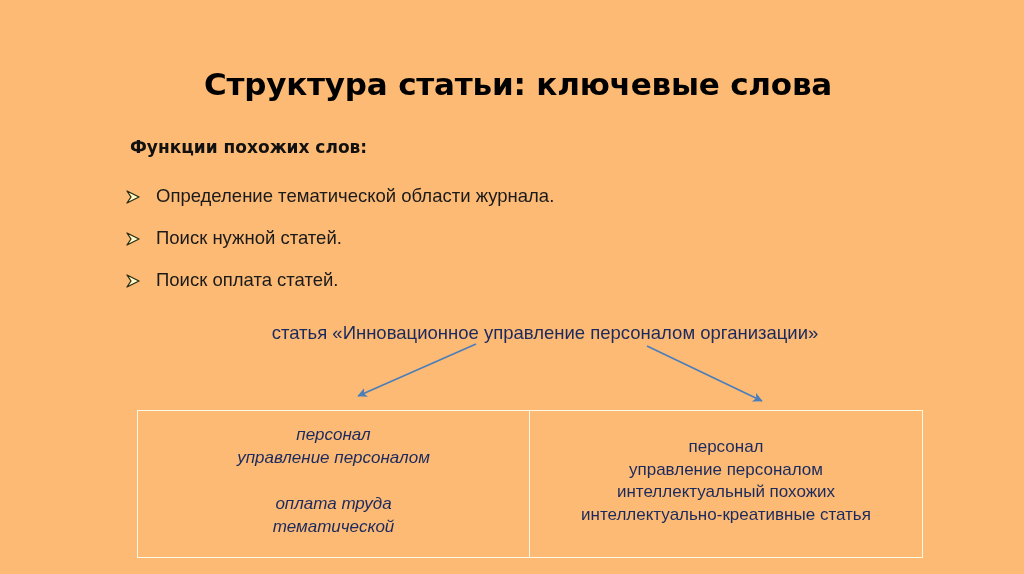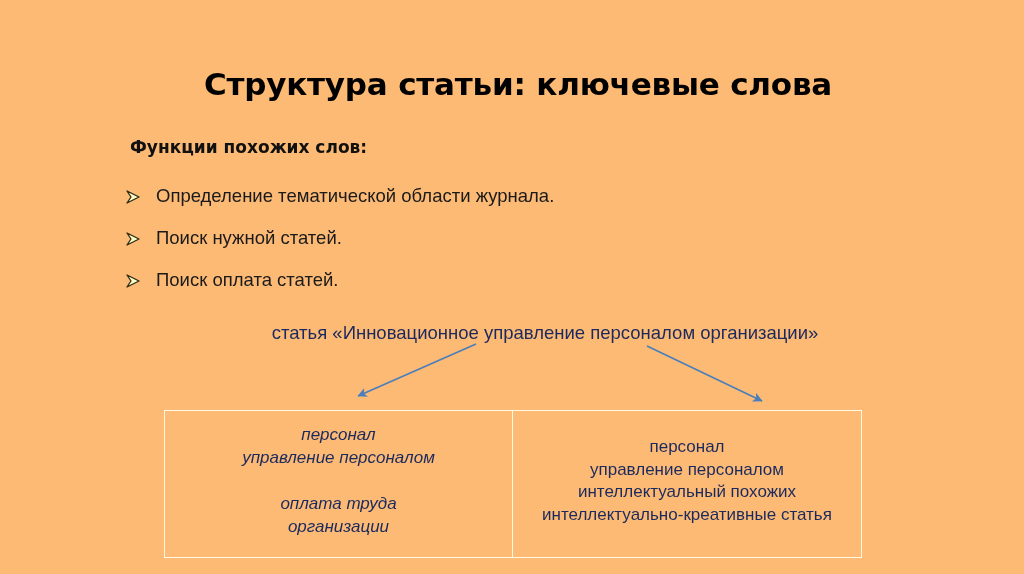--- a/index.html
+++ b/index.html
@@ -104,9 +104,9 @@
   
   .kw-table {
     position: absolute;
-    left: 164px;
+    left: 137px;
     top: 410px;
-    width: 698px;
+    width: 786px;
     height: 148px;
     display: flex;
     box-sizing: border-box;

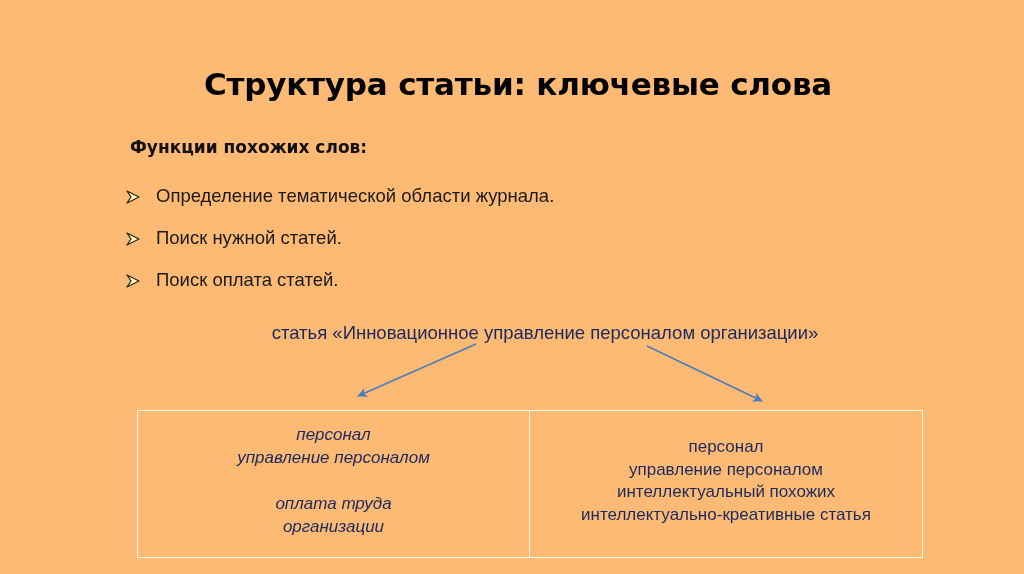--- a/index.html
+++ b/index.html
@@ -193,7 +193,7 @@
       <div class="kw-line" style="color: rgb(27, 42, 94); font-style: italic;">персонал</div>
       <div class="kw-line" style="color: rgb(27, 42, 94); font-style: italic;">управление персоналом</div>
       <div class="kw-line" style="color: rgb(27, 42, 94);  margin-top: 24px;">оплата труда</div>
-      <div class="kw-line" style="color: rgb(27, 42, 94); font-style: italic;">организации</div>
+      <div class="kw-line" style="color: rgb(27, 42, 94); font-style: italic;">тематической</div>
     </div>
 
     <div class="kw-cell right">

